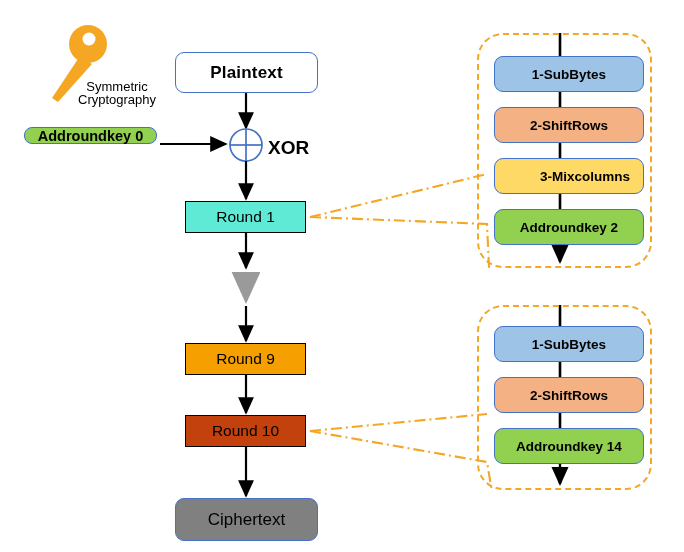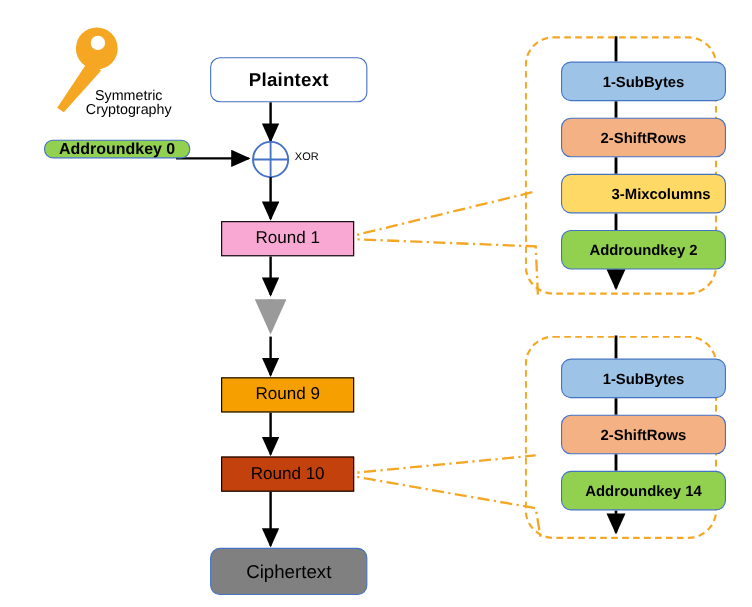--- a/index.html
+++ b/index.html
@@ -30,7 +30,6 @@
     color: #000000;
     z-index: 3;
     white-space: nowrap;
-    margin-left: 16px;
   }
   
   .n-plaintext {

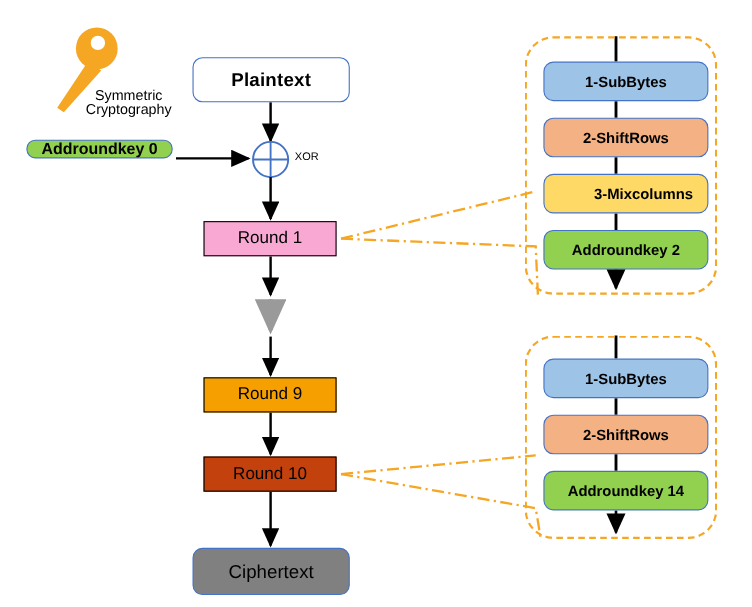--- a/index.html
+++ b/index.html
@@ -116,8 +116,8 @@
   .xor-label {
     position: absolute;
     left: 268px; top: 137px;
-    font-size: 10px;
-    font-weight: normal;
+    font-size: 19px;
+    font-weight: bold;
     color: #000000;
     z-index: 3;
   }

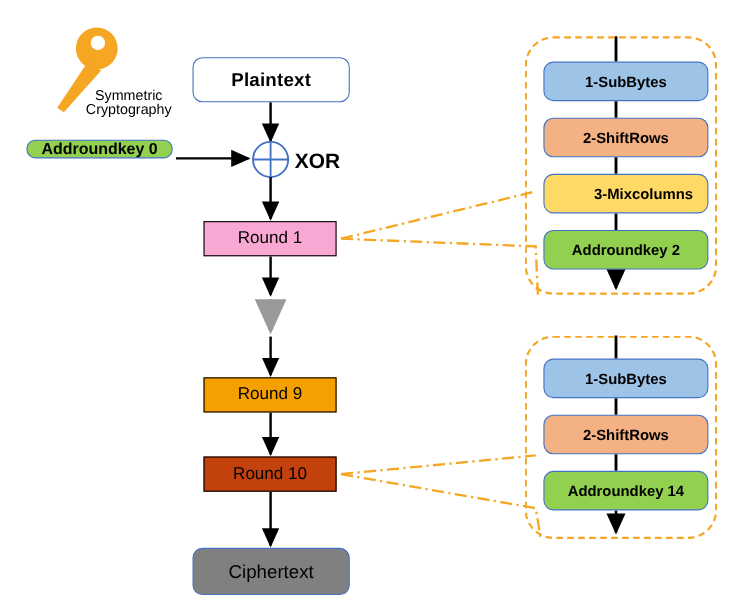--- a/index.html
+++ b/index.html
@@ -72,7 +72,7 @@
     width: 121px;
     height: 32px;
   }
-  .n-round1  { top: 201px; background: #f9a8d4; }
+  .n-round1  { top: 201px; background: #5eead4; }
   .n-round9  { top: 343px; background: #f5a000; }
   .n-round10 { top: 415px; background: #c2410c; }
 

